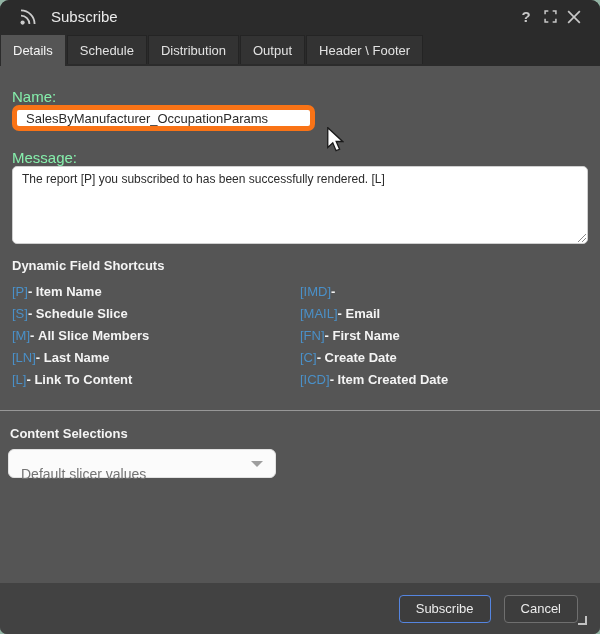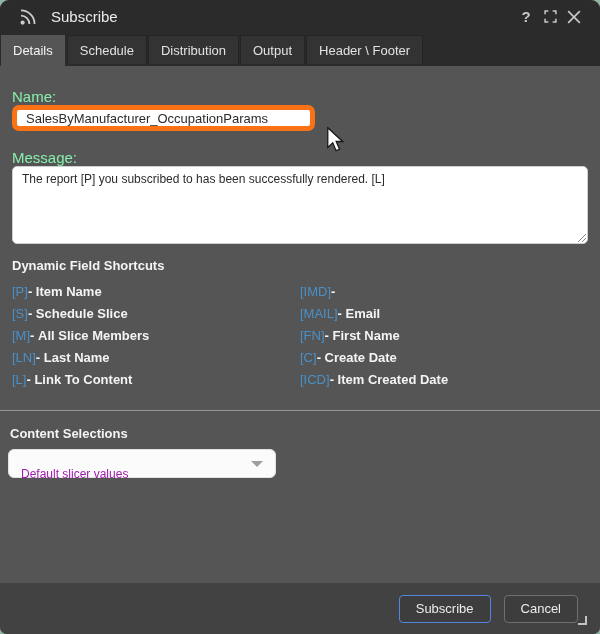--- a/index.html
+++ b/index.html
@@ -92,7 +92,7 @@
     background:#fbfbfb; border:1px solid #e2e2e2; border-radius:6px;
     display:flex; align-items:center; padding:0 12px;
   }
-  .dropdown .dd-text { flex:1; font-size:12px; color:#a21caf;margin-top:20px; }
+  .dropdown .dd-text { flex:1; font-size:14px; color:#737373;margin-top:20px; }
   .dd-chevron {
     width:0; height:0;
     border-left:6px solid transparent; border-right:6px solid transparent;

